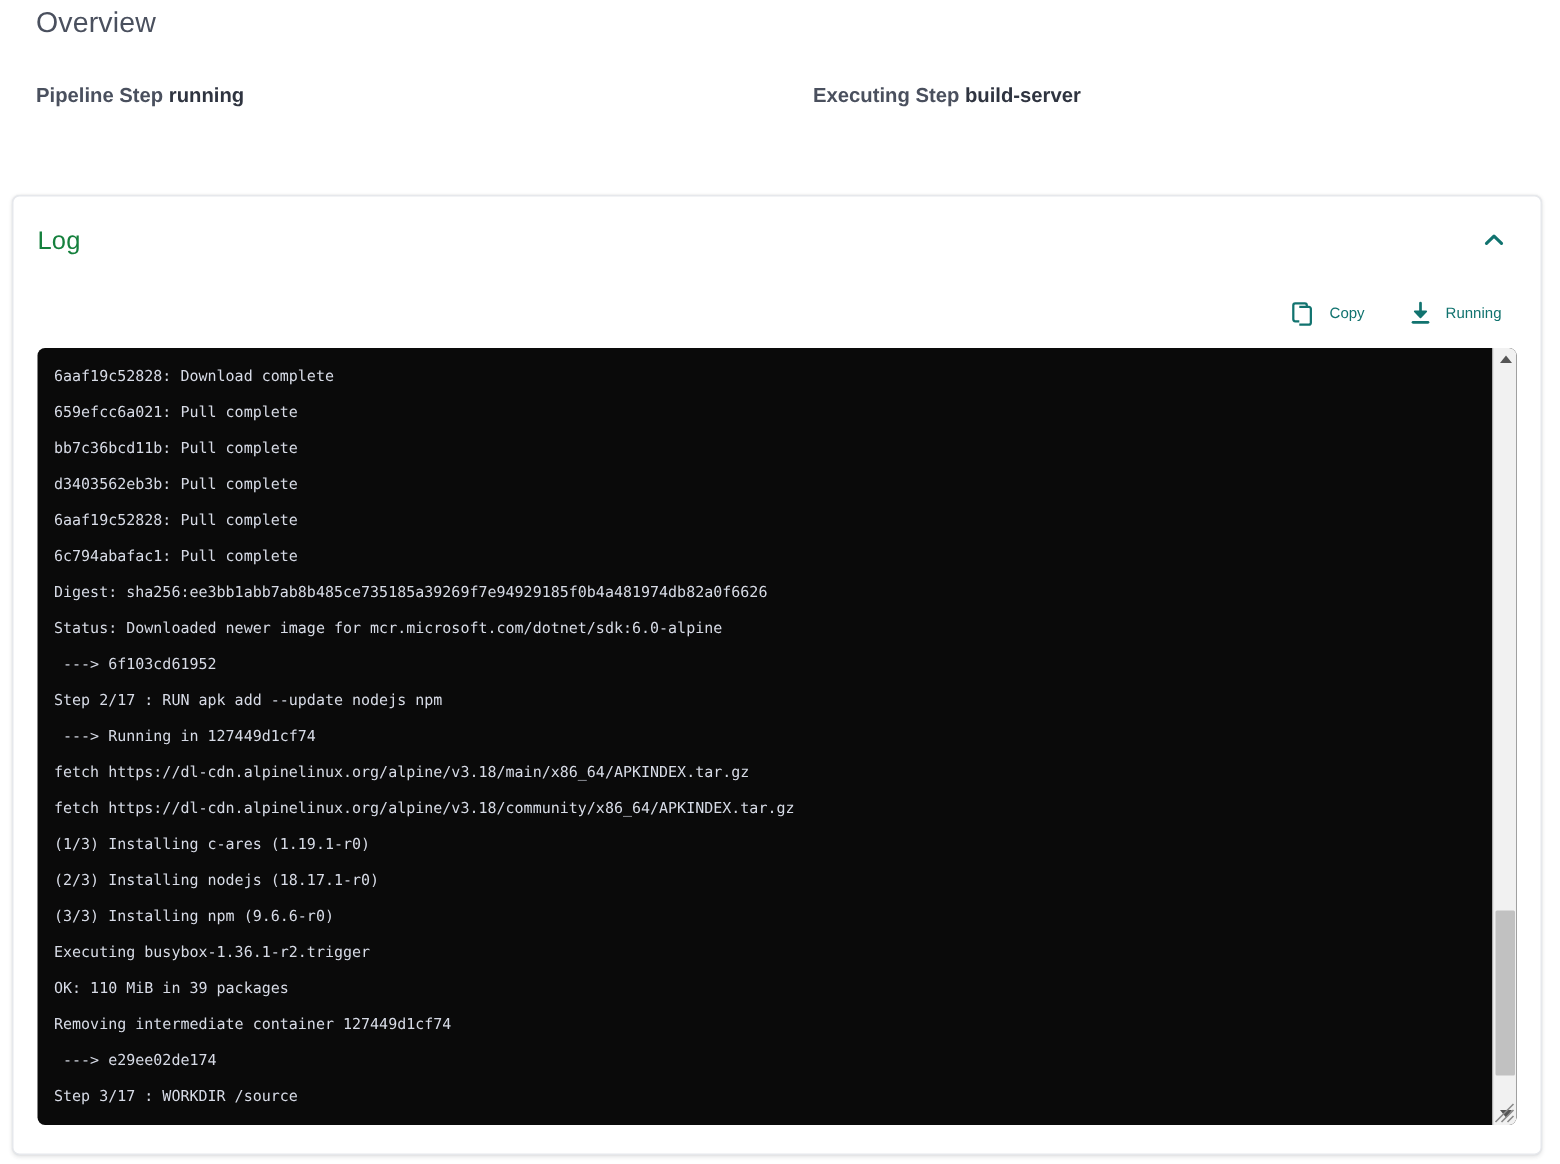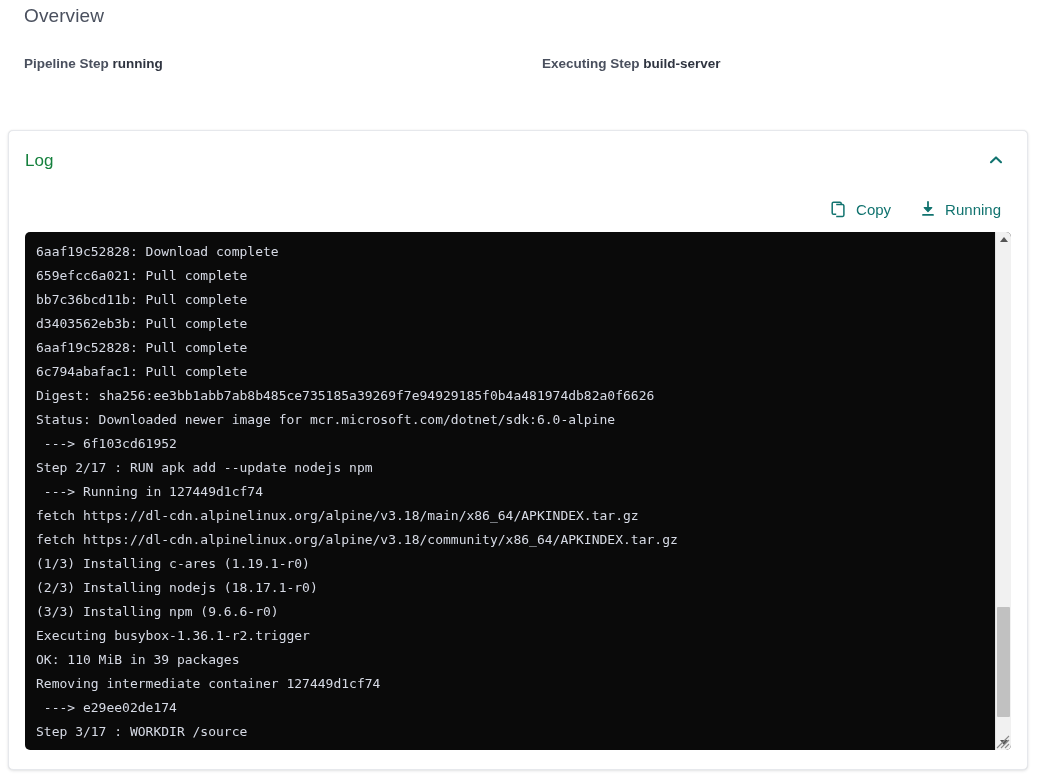--- a/index.html
+++ b/index.html
@@ -94,7 +94,7 @@
     align-items: center;
     gap: 8px;
     color: #11736f;
-    font-size: 15px;
+    font-size: 10px;
     cursor: pointer;
     background: none;
     border: none;

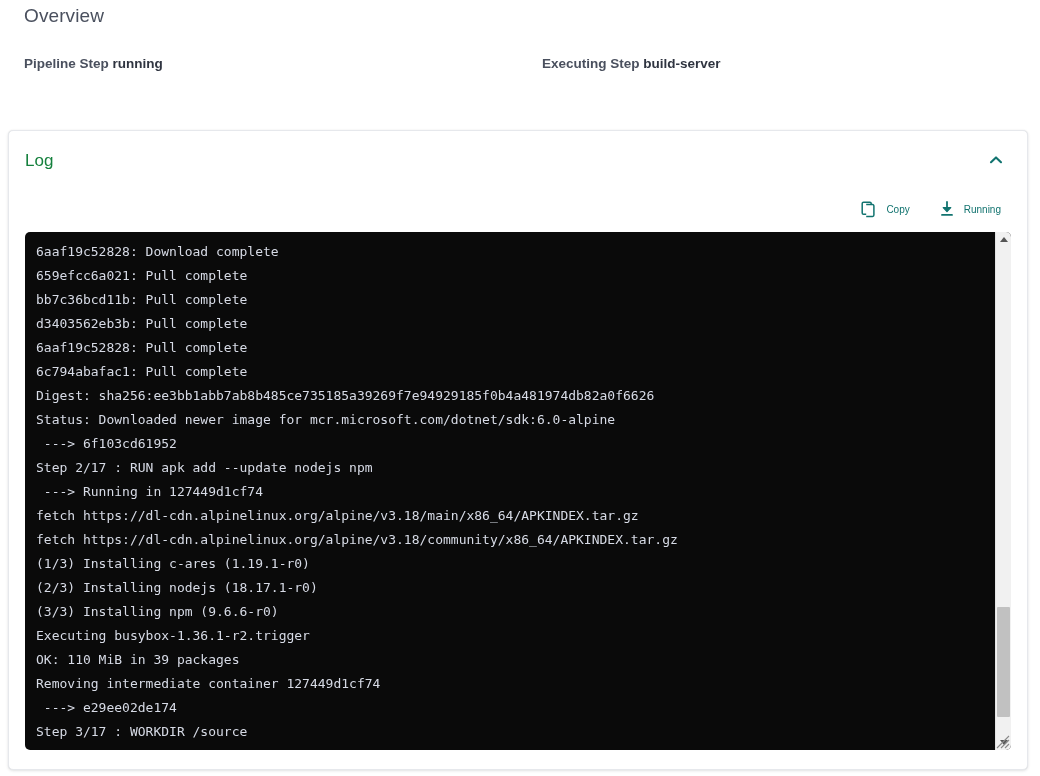--- a/index.html
+++ b/index.html
@@ -124,7 +124,7 @@
     padding: 8px 0 0 11px;
     box-sizing: border-box;
     font-family: "DejaVu Sans Mono", "Liberation Mono", monospace;
-    font-size: 13px;
+    font-size: 10px;
     line-height: 24px;
     color: #d7dbe6;
     white-space: pre;

